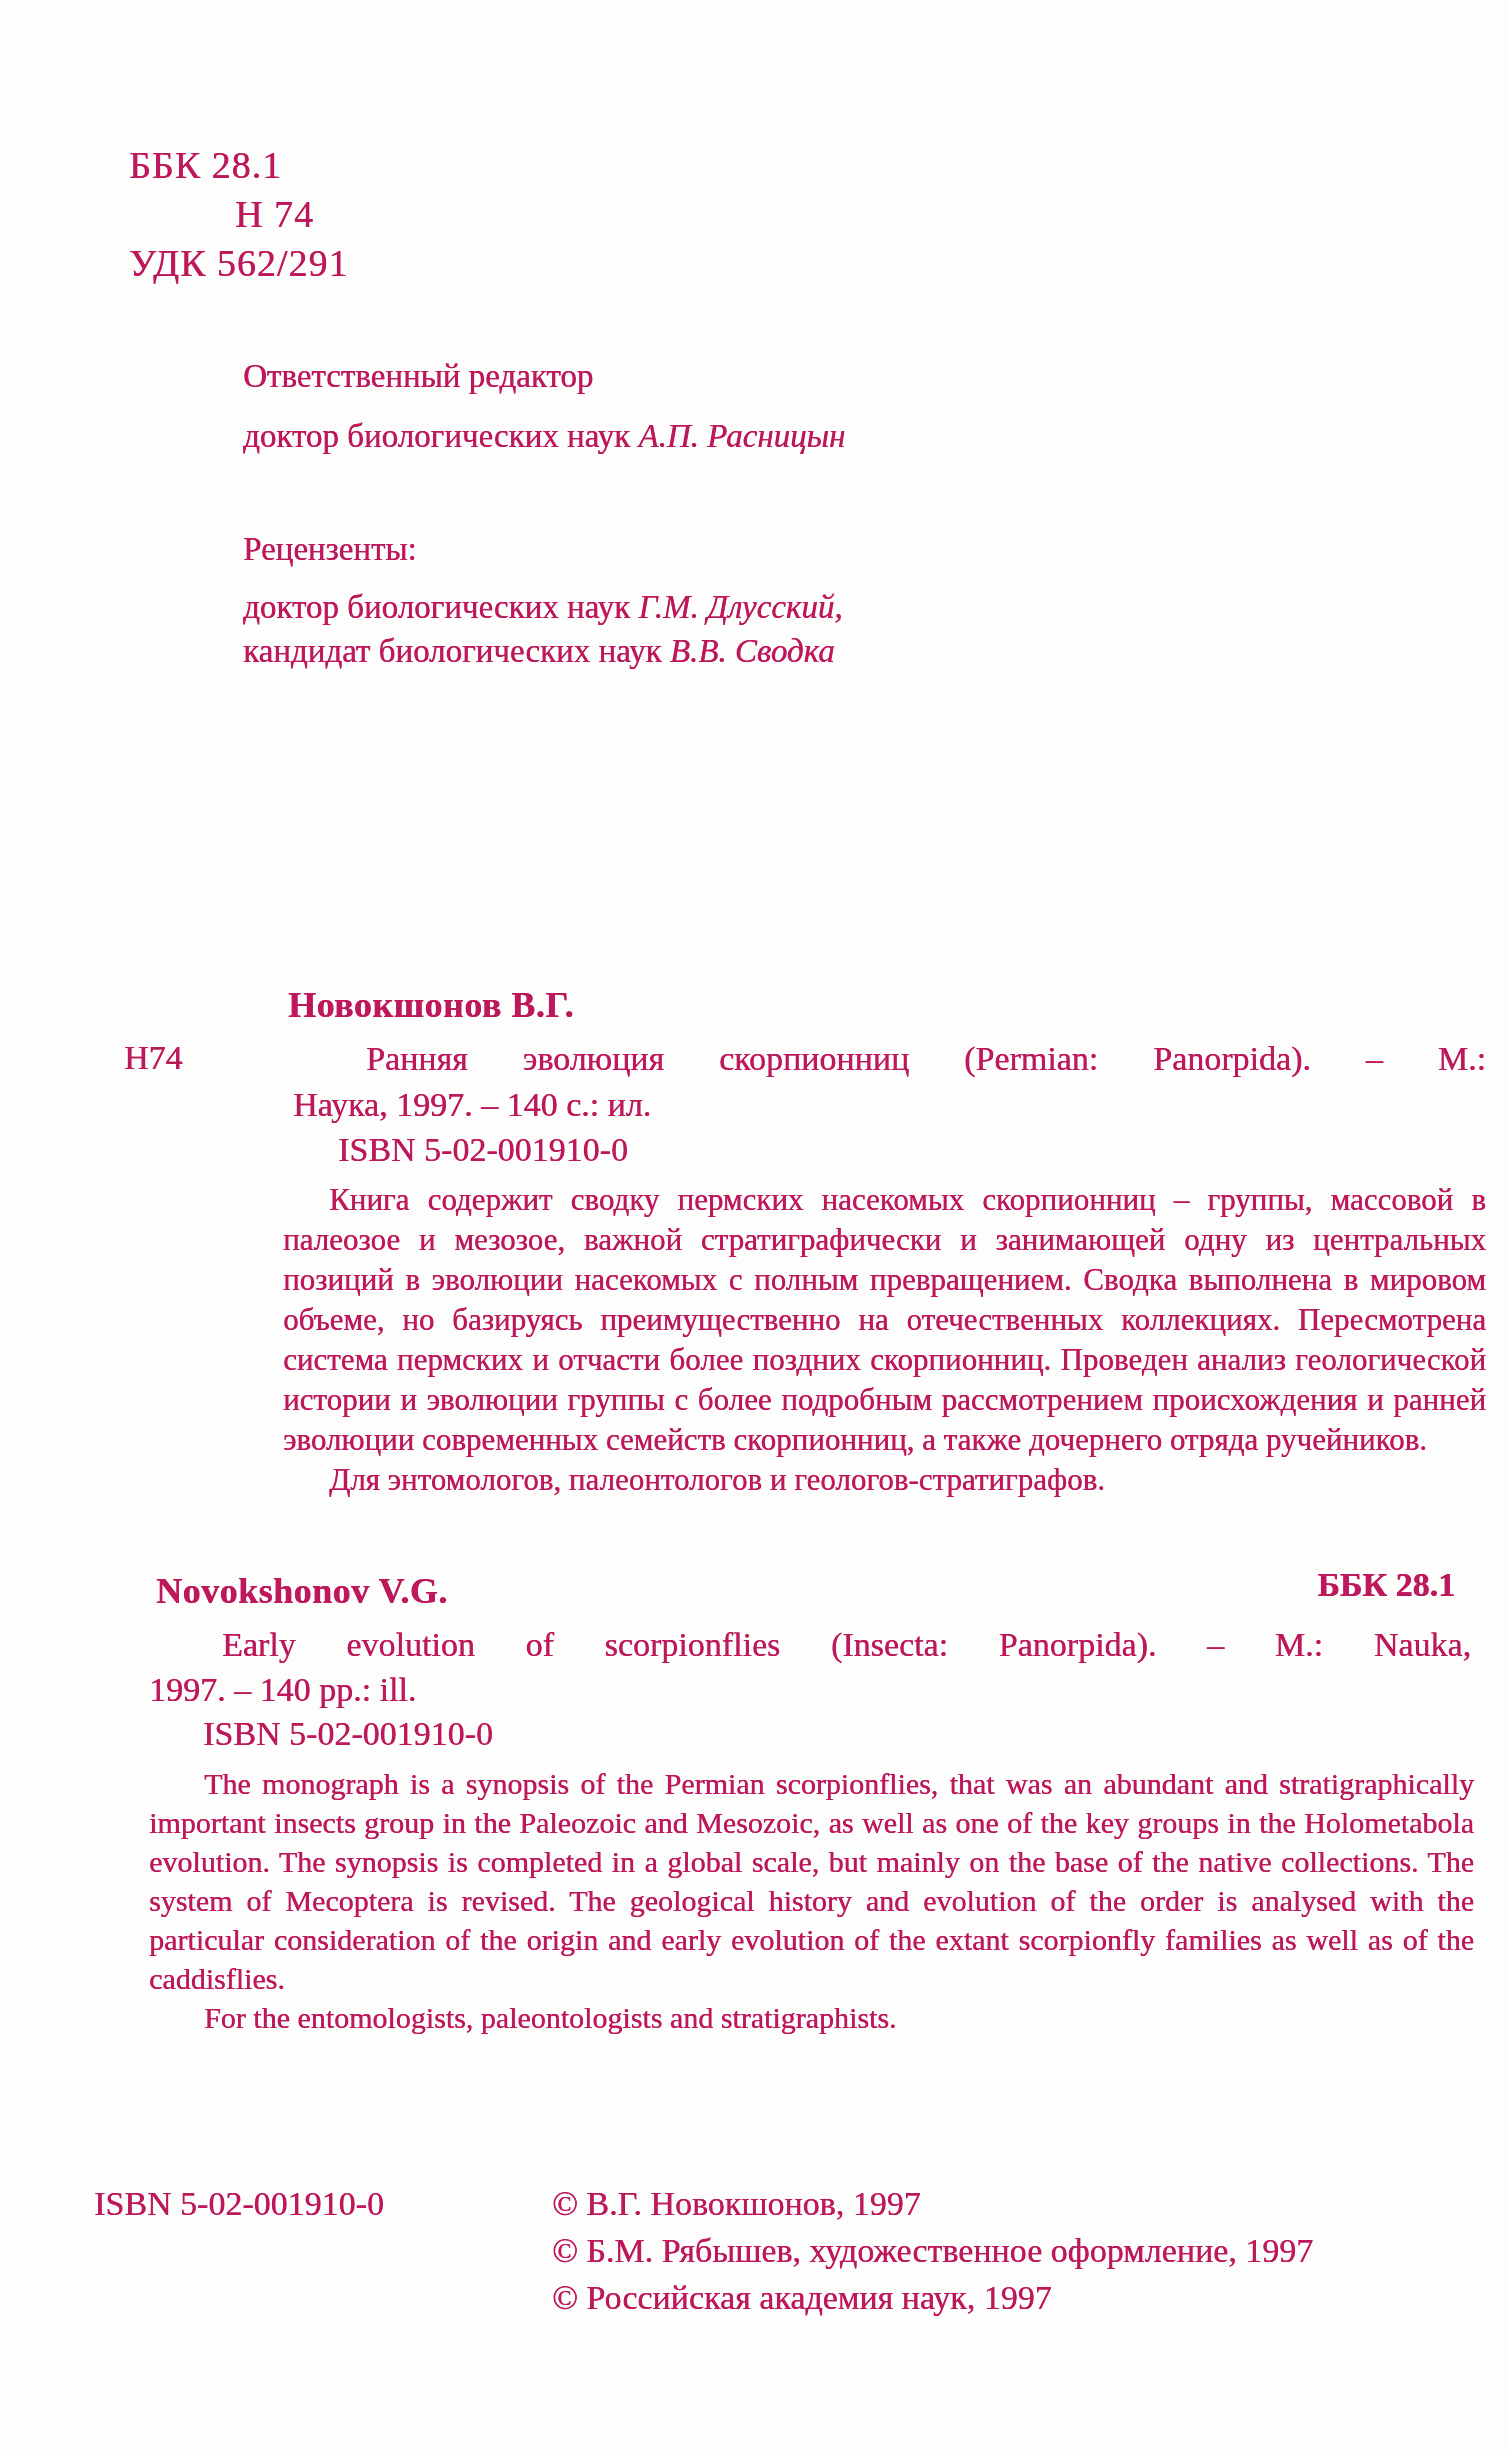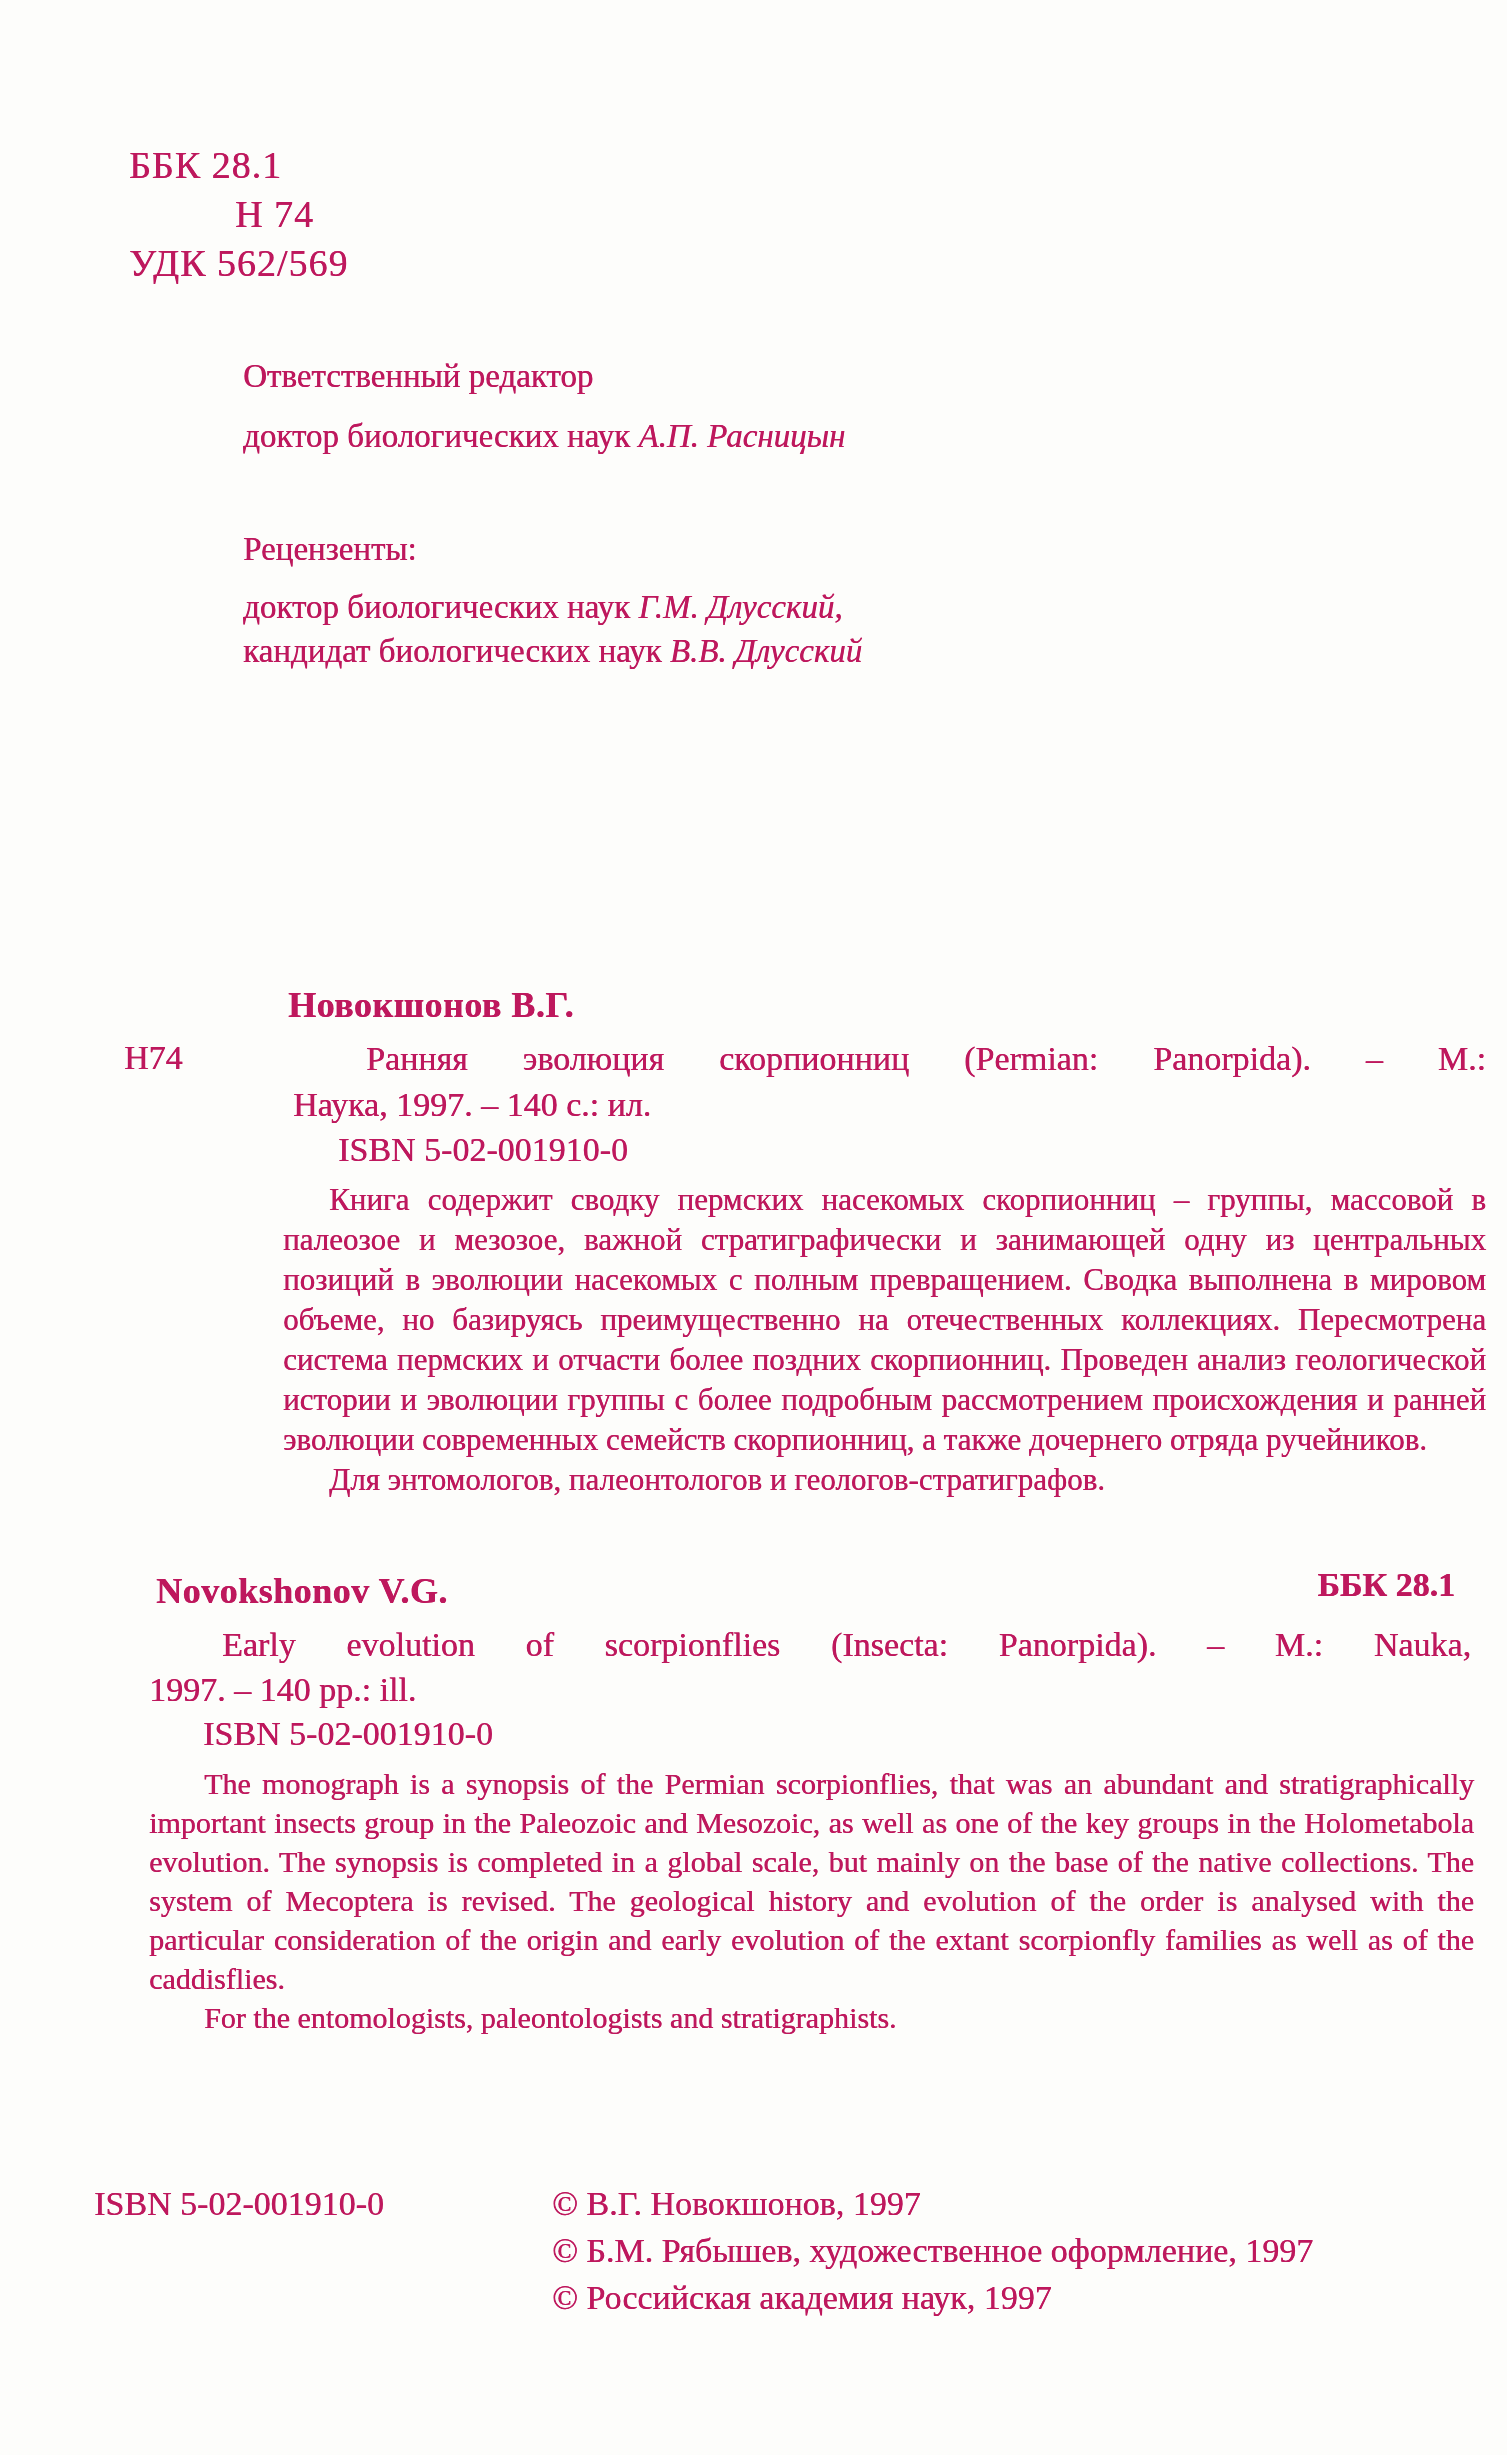--- a/index.html
+++ b/index.html
@@ -67,7 +67,7 @@
   <div id="top-codes" class="abs">
     <div>ББК 28.1</div>
     <div class="indent">Н 74</div>
-    <div>УДК 562/569</div>
+    <div>УДК 562/291</div>
   </div>
 
   <div id="editor-block" class="abs centered-block">

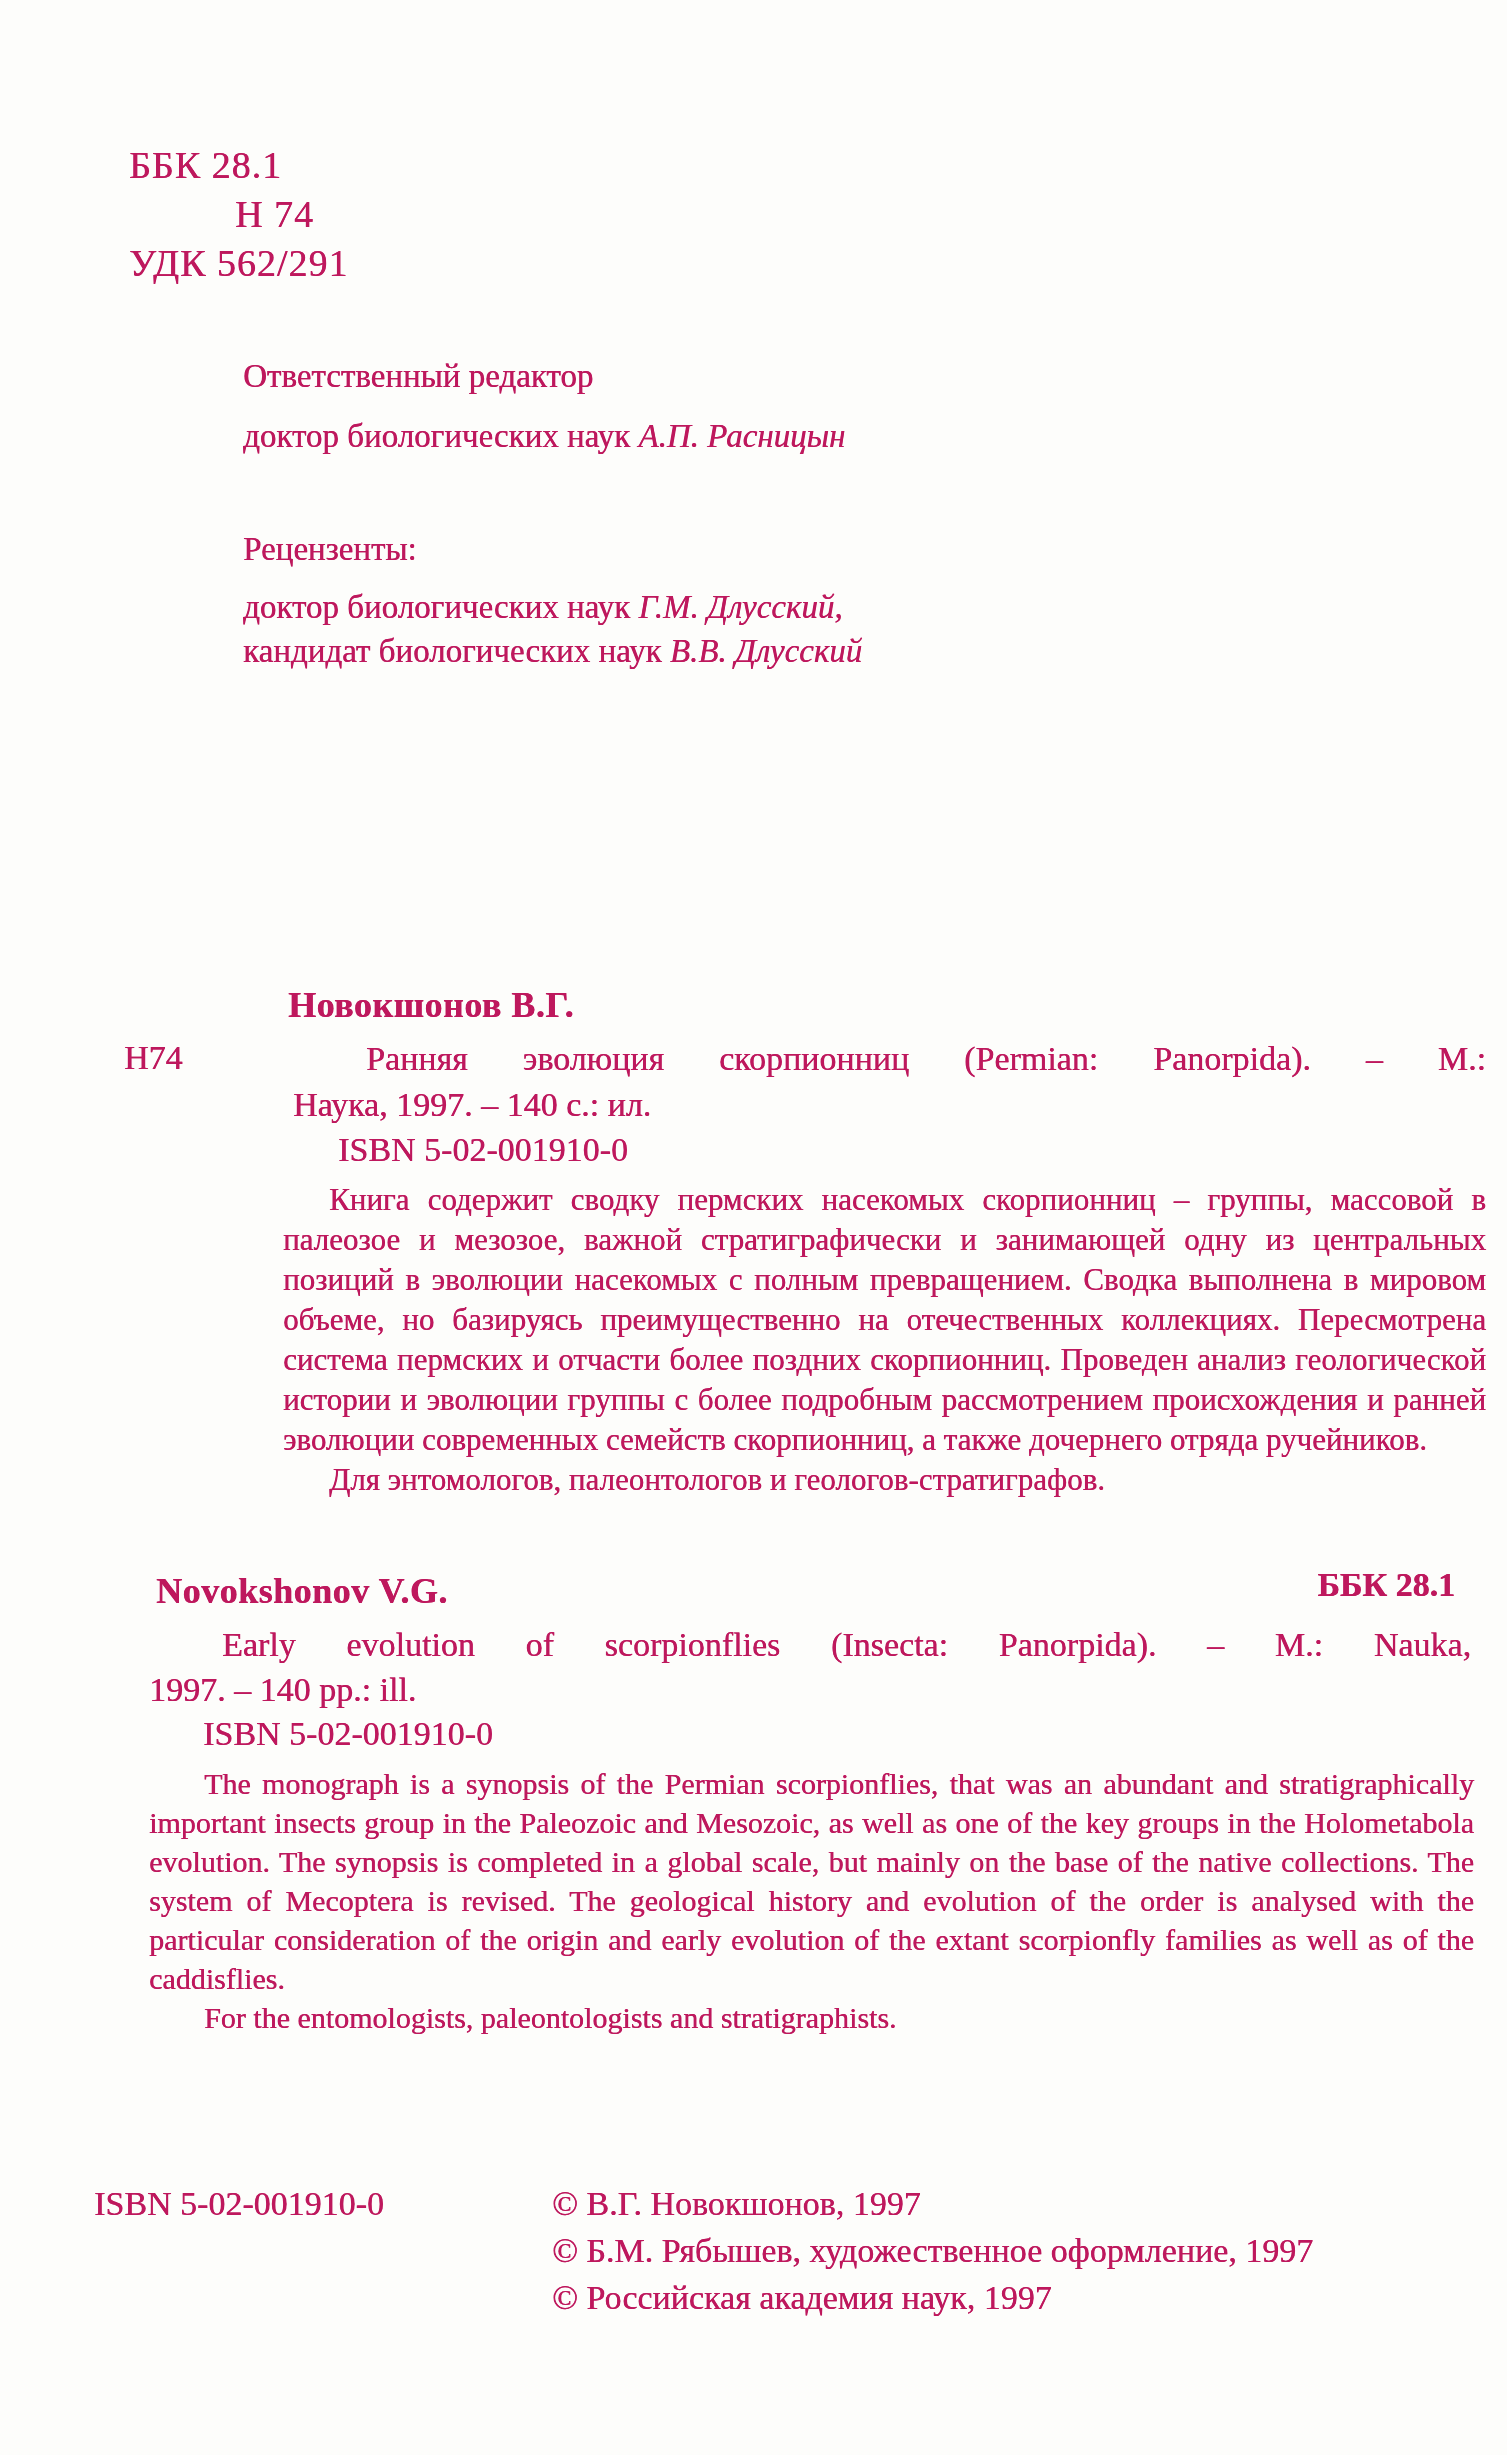--- a/index.html
+++ b/index.html
@@ -78,7 +78,7 @@
   <div id="reviewers-block" class="abs centered-block">
     <div class="heading">Рецензенты:</div>
     <div><span>доктор биологических наук </span><span class="person">Г.М. Длусский,</span></div>
-    <div><span>кандидат биологических наук </span><span class="person">В.В. Длусский</span></div>
+    <div><span>кандидат биологических наук </span><span class="person">В.В. Сводка</span></div>
   </div>
 
   <div id="ru-card" class="abs">

